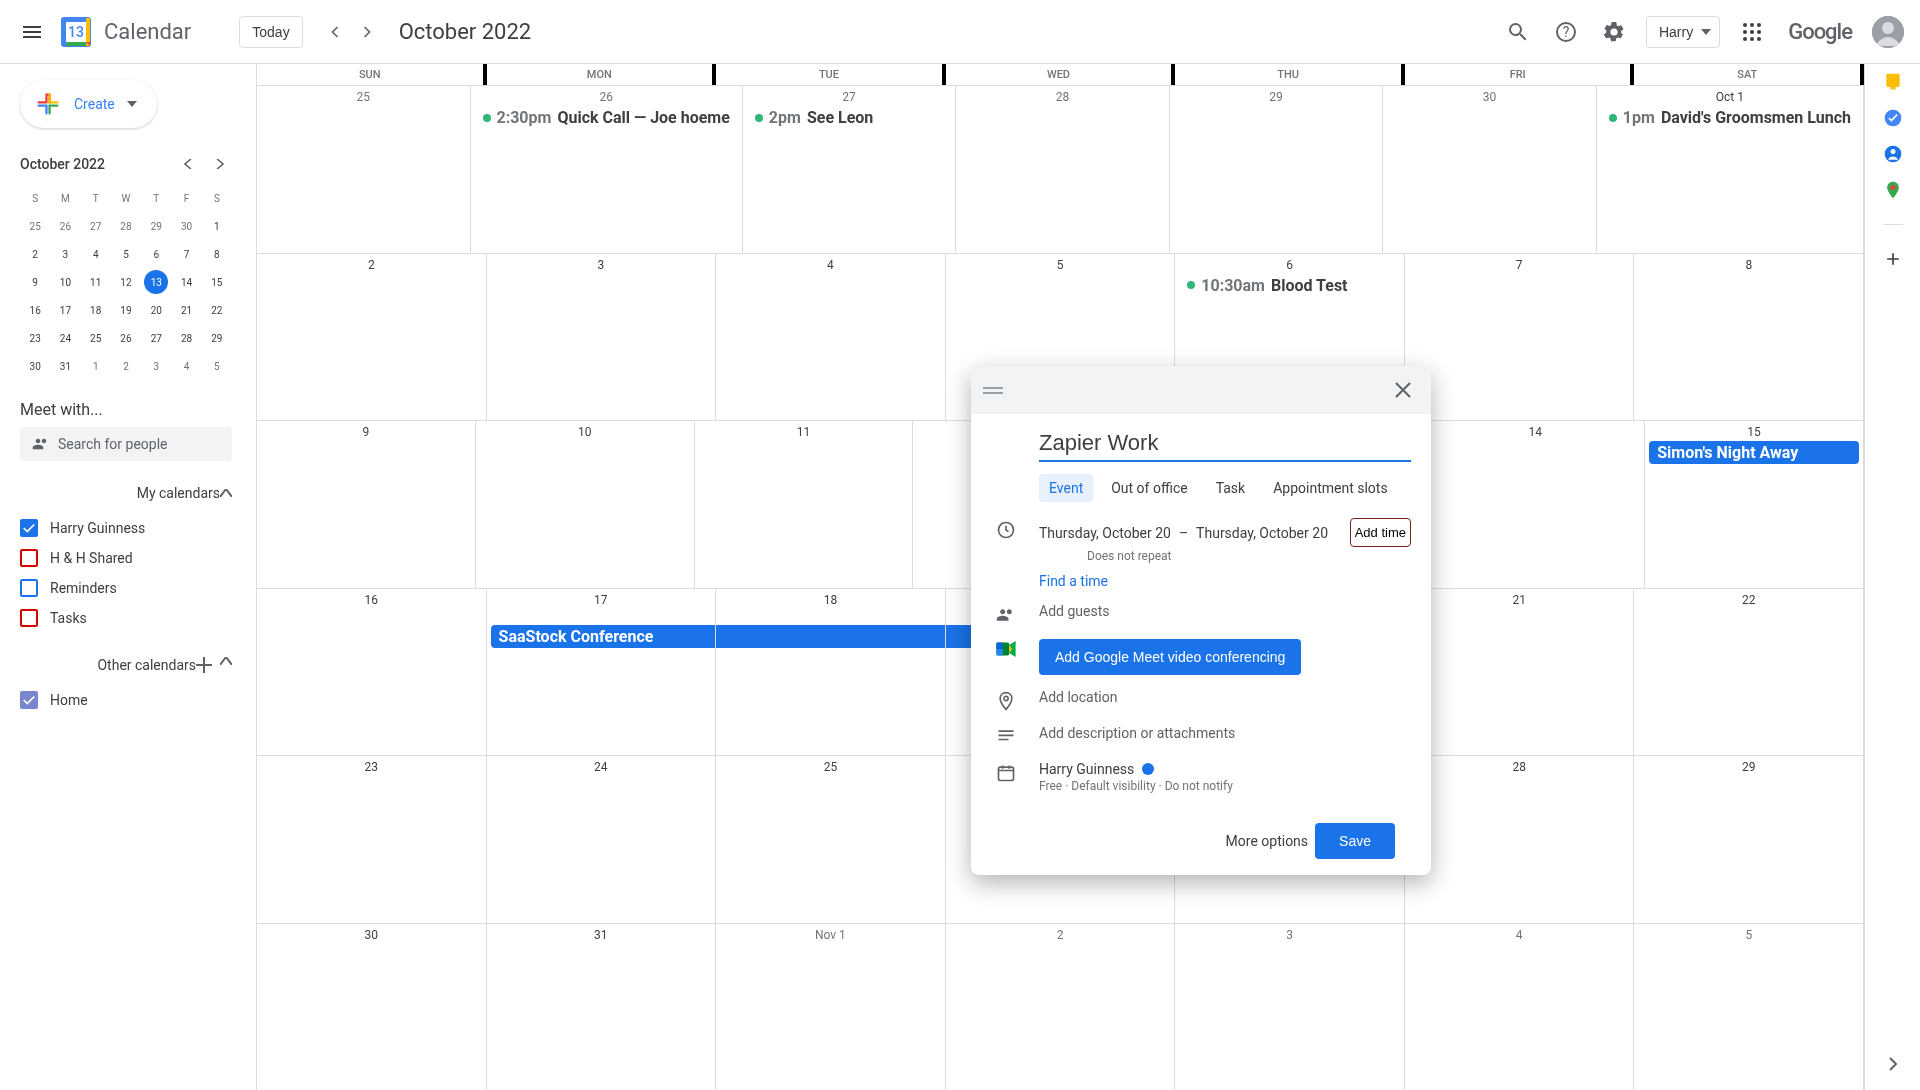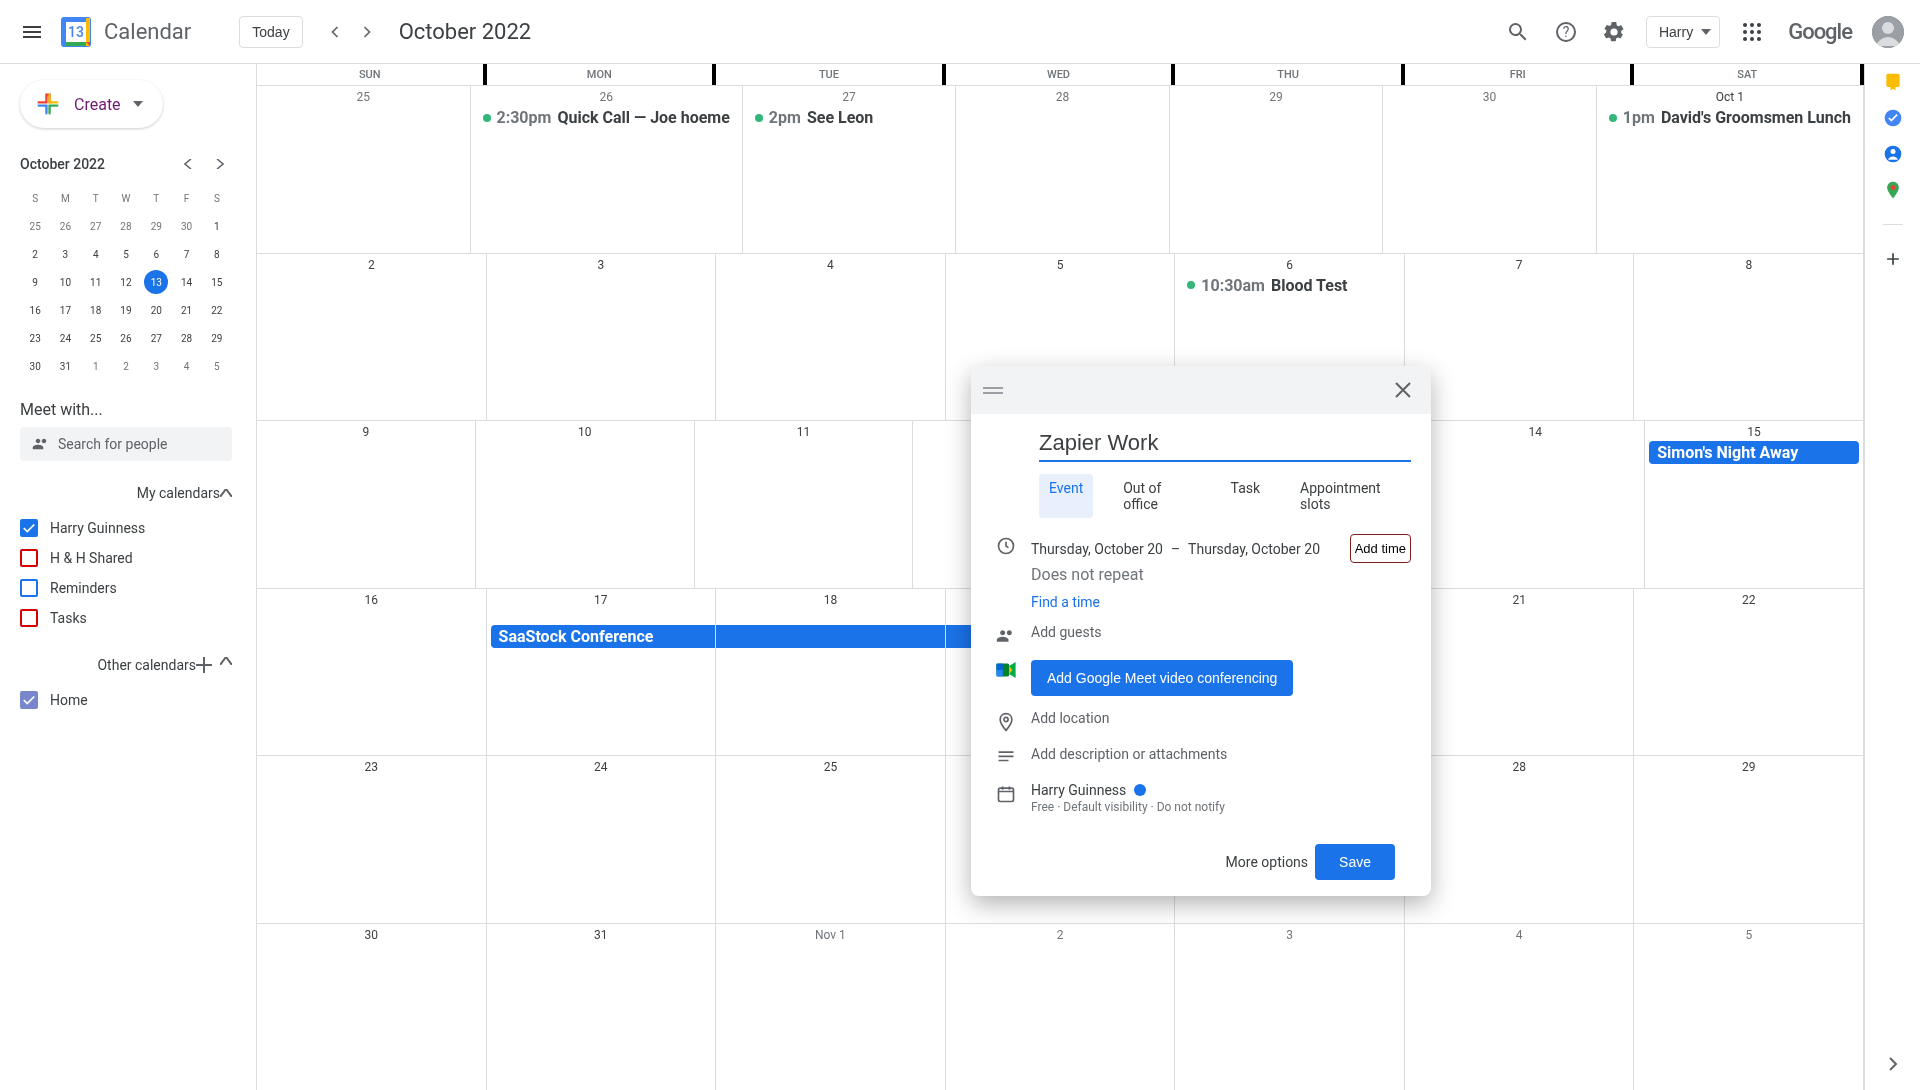--- a/index.html
+++ b/index.html
@@ -25,7 +25,7 @@
 .sidebar { width: 256px; padding: 16px 24px 0 20px; flex-shrink: 0; }
 .create-btn { display: inline-flex; align-items: center; gap: 12px; border-radius: 24px; padding: 10px 20px 10px 14px; box-shadow: 0 1px 3px rgba(0,0,0,0.2); cursor: pointer; background: #fff; margin-bottom: 24px; }
 .plus-icon { width: 28px; height: 28px; }
-.create-label { font-size: 16px; color: #701a75; }
+.create-label { font-size: 14px; color: #3b82f6; }
 
 
 .mini-cal-header { display: flex; align-items: center; justify-content: space-between; margin-bottom: 8px; }

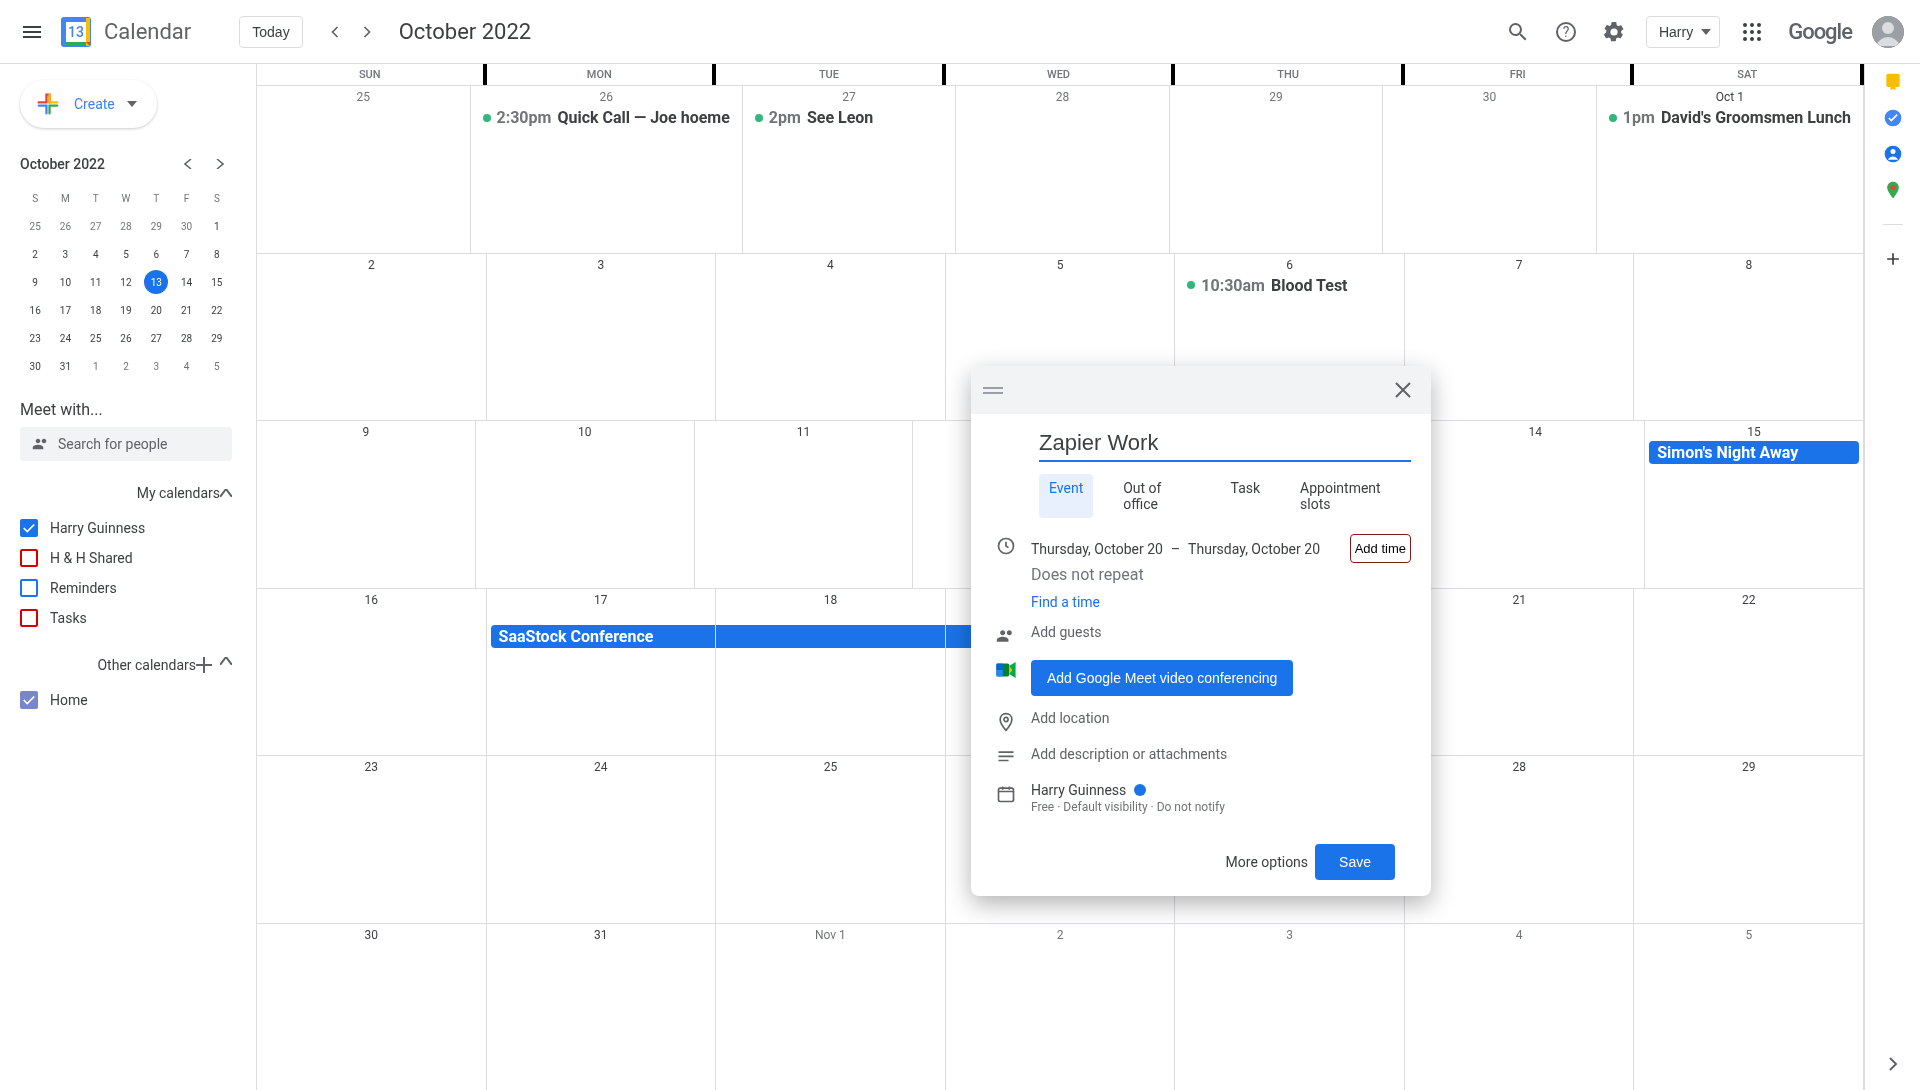--- a/index.html
+++ b/index.html
@@ -85,7 +85,7 @@
 .dialog-body { padding: 16px 20px 16px 20px; }
 .title-input-wrap { margin-left: 48px; position: relative; margin-bottom: 12px; }
 .title-input { width: 100%; border: none; border-bottom: 2px solid #1a73e8; font-size: 22px; color: #3c4043; outline: none; padding-bottom: 4px; }
-.tabs { display: flex; gap: 20px; margin-left: 48px; margin-bottom: 16px; }
+.tabs { display: flex; gap: 8px; margin-left: 48px; margin-bottom: 16px; }
 .tab { padding: 6px 10px; border-radius: 4px; font-size: 14px; cursor: pointer; }
 .tab.active { background: #e8f0fe; color: #1a73e8; }
 .dialog-row { display: flex; align-items: flex-start; gap: 10px; margin-bottom: 14px; justify-content: space-between; }

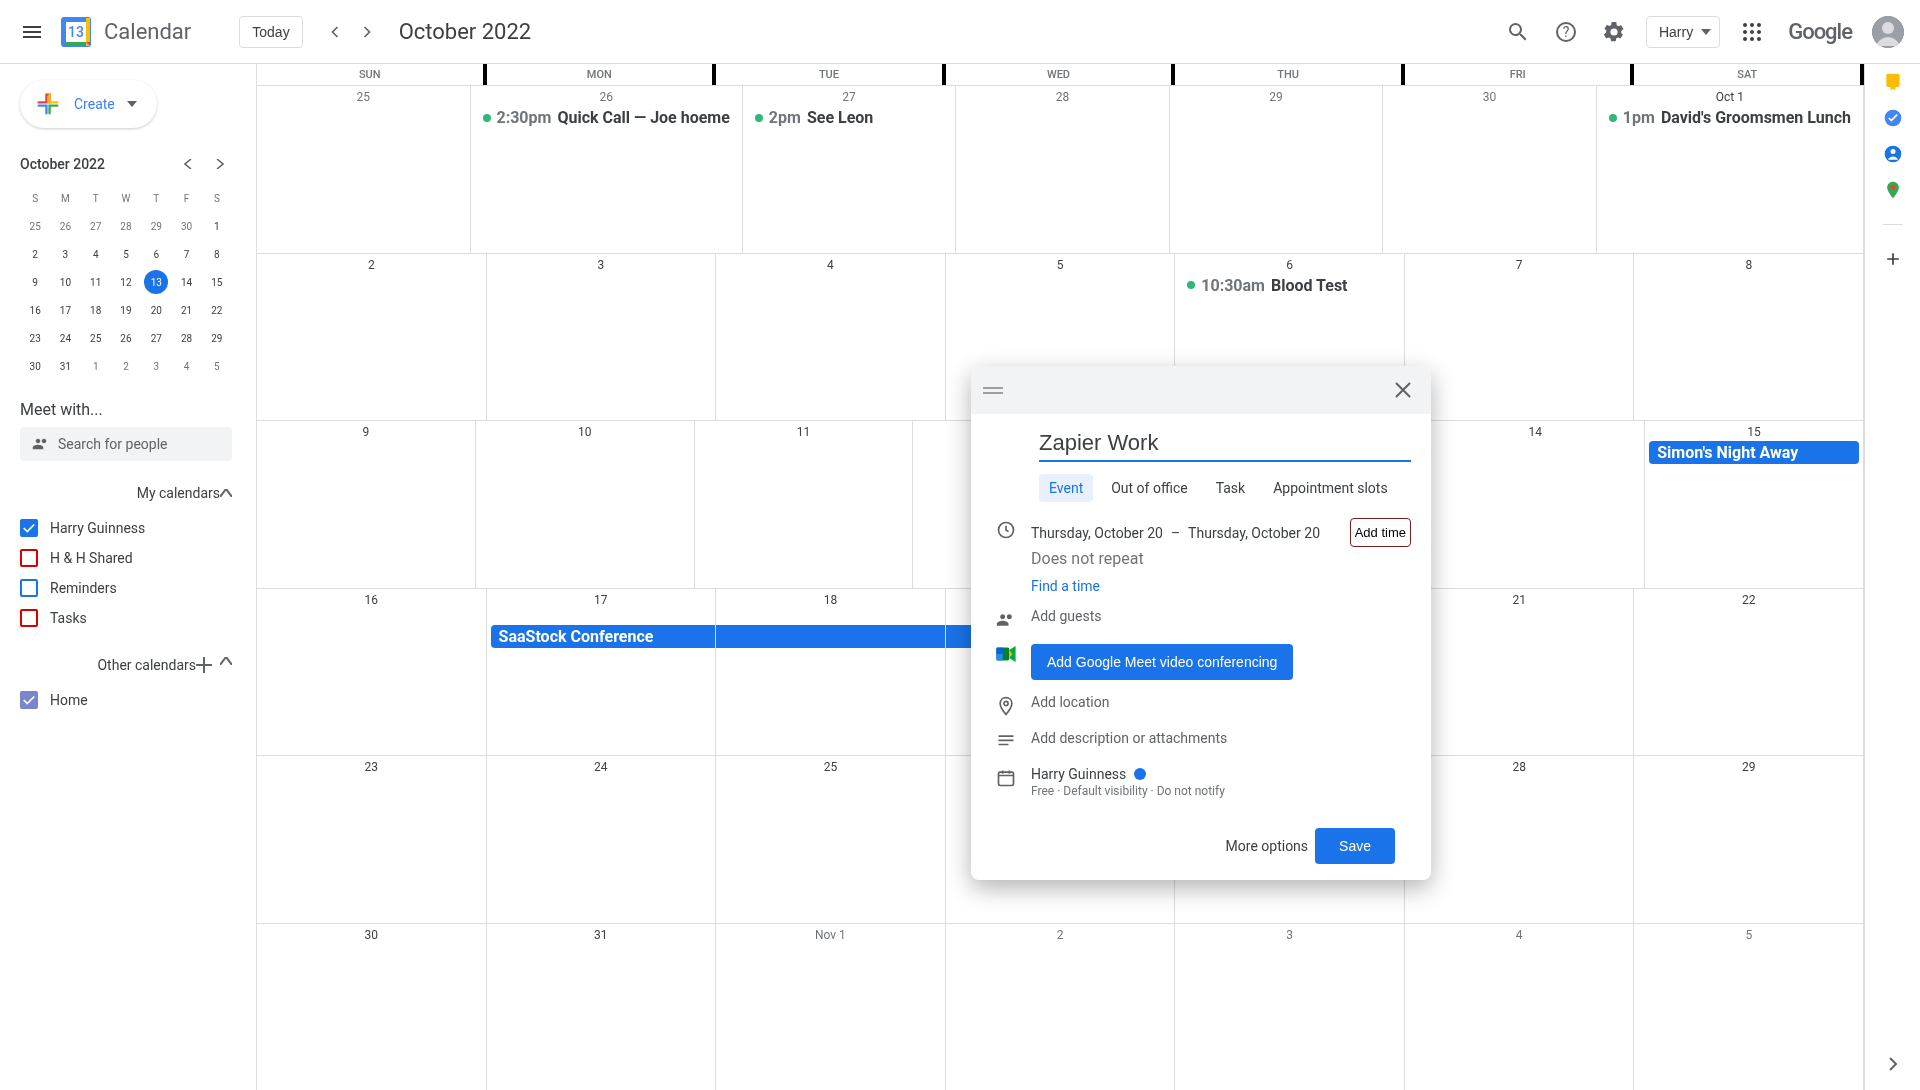--- a/index.html
+++ b/index.html
@@ -88,7 +88,7 @@
 .tabs { display: flex; gap: 8px; margin-left: 48px; margin-bottom: 16px; }
 .tab { padding: 6px 10px; border-radius: 4px; font-size: 14px; cursor: pointer; }
 .tab.active { background: #e8f0fe; color: #1a73e8; }
-.dialog-row { display: flex; align-items: flex-start; gap: 10px; margin-bottom: 14px; justify-content: space-between; }
+.dialog-row { display: flex; align-items: flex-start; gap: 18px; margin-bottom: 14px; justify-content: space-between; }
 .row-icon { width: 30px; display: flex; justify-content: center; color: #5f6368; padding-top: 2px; flex-shrink: 0; }
 .row-content { flex: 1; }
 .date-range { display: flex; align-items: center; gap: 8px; font-size: 14px; }

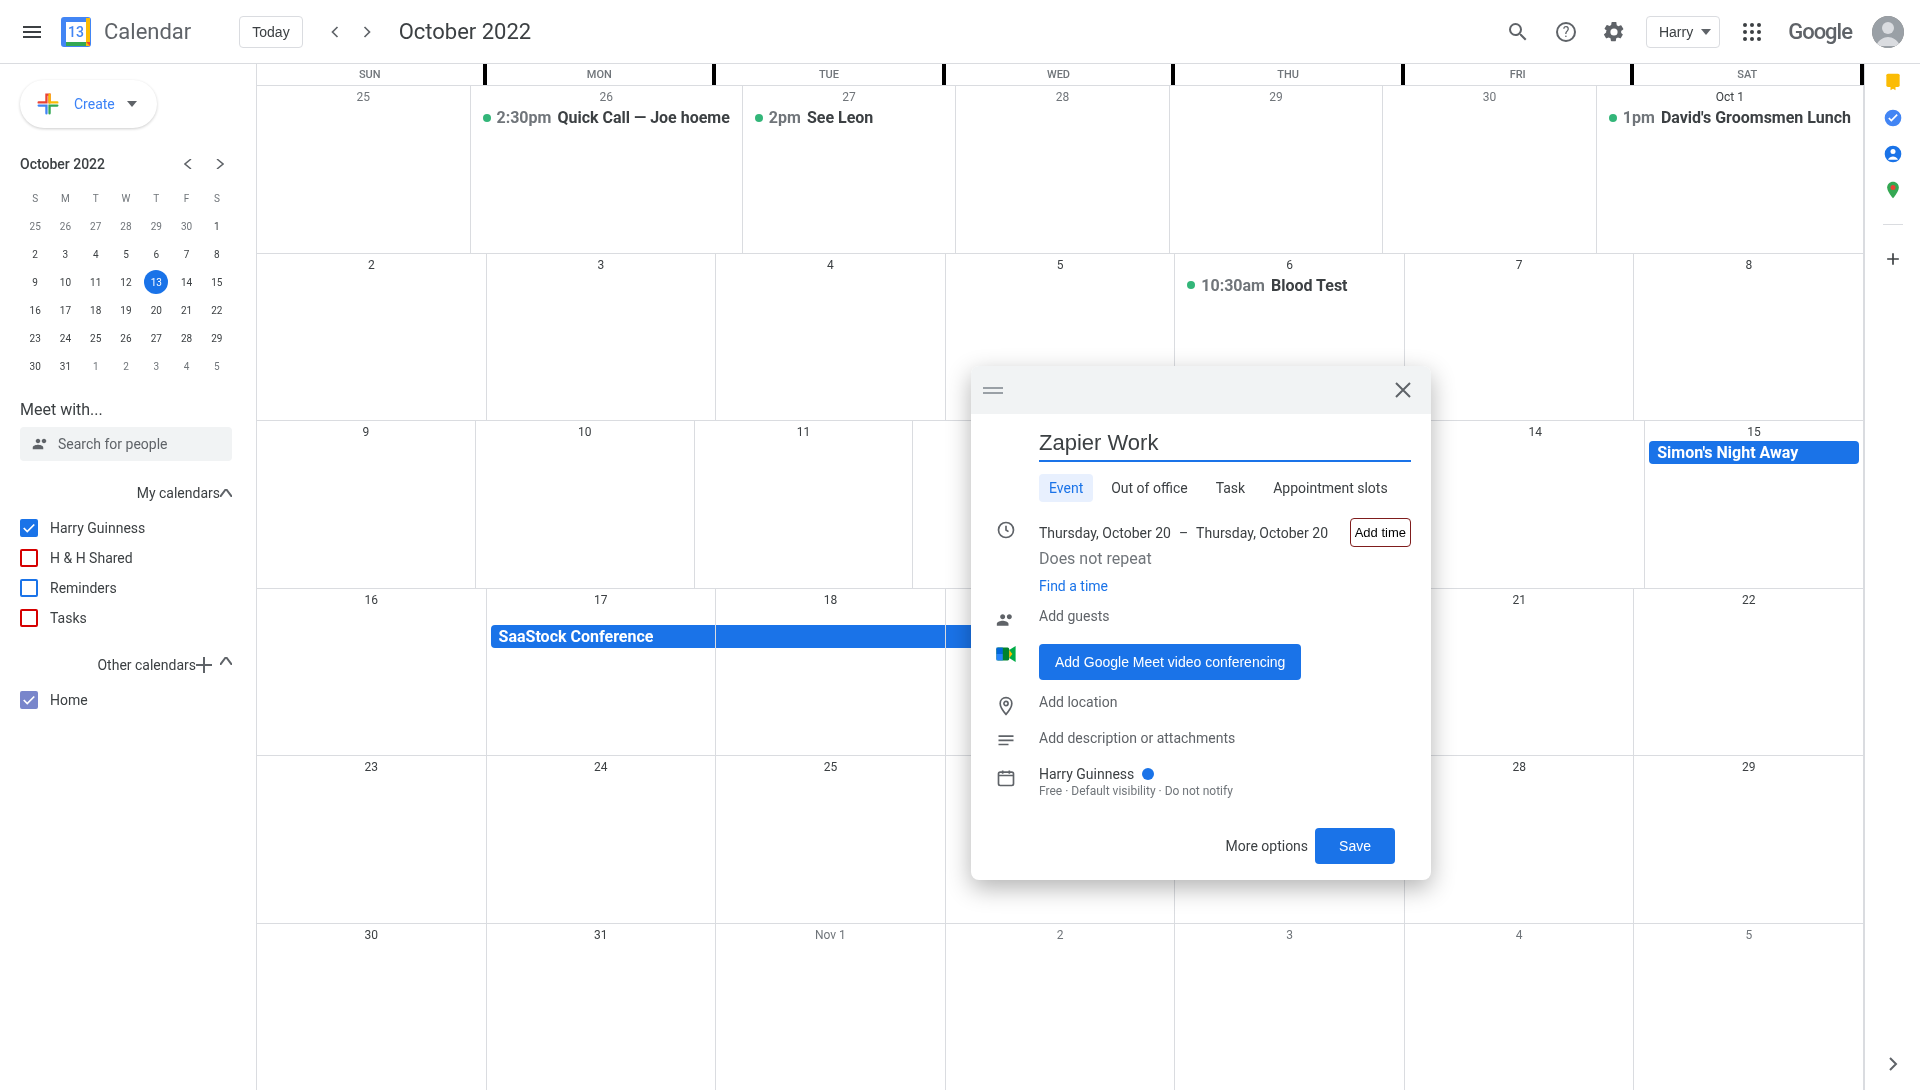--- a/index.html
+++ b/index.html
@@ -93,7 +93,7 @@
 .row-content { flex: 1; }
 .date-range { display: flex; align-items: center; gap: 8px; font-size: 14px; }
 .add-time-btn { border: 1px solid #7f1d1d; border-radius: 4px; padding: 6px 4px; font-size: 13px; background: #fff; cursor: pointer; margin-left: auto; white-space: nowrap; }
-.repeat-text { font-size: 16px; color: #70757a; margin-top: 2px; }
+.repeat-text { font-size: 12px; color: #70757a; margin-top: 2px; margin-left: 48px; }
 .link-text { color: #1a73e8; font-size: 14px; cursor: pointer; }
 .placeholder-text { color: #5f6368; font-size: 14px; cursor: pointer; }
 .meet-btn { background: #1a73e8; color: #fff; border: none; border-radius: 4px; padding: 10px 16px; font-size: 14px; cursor: pointer; }

